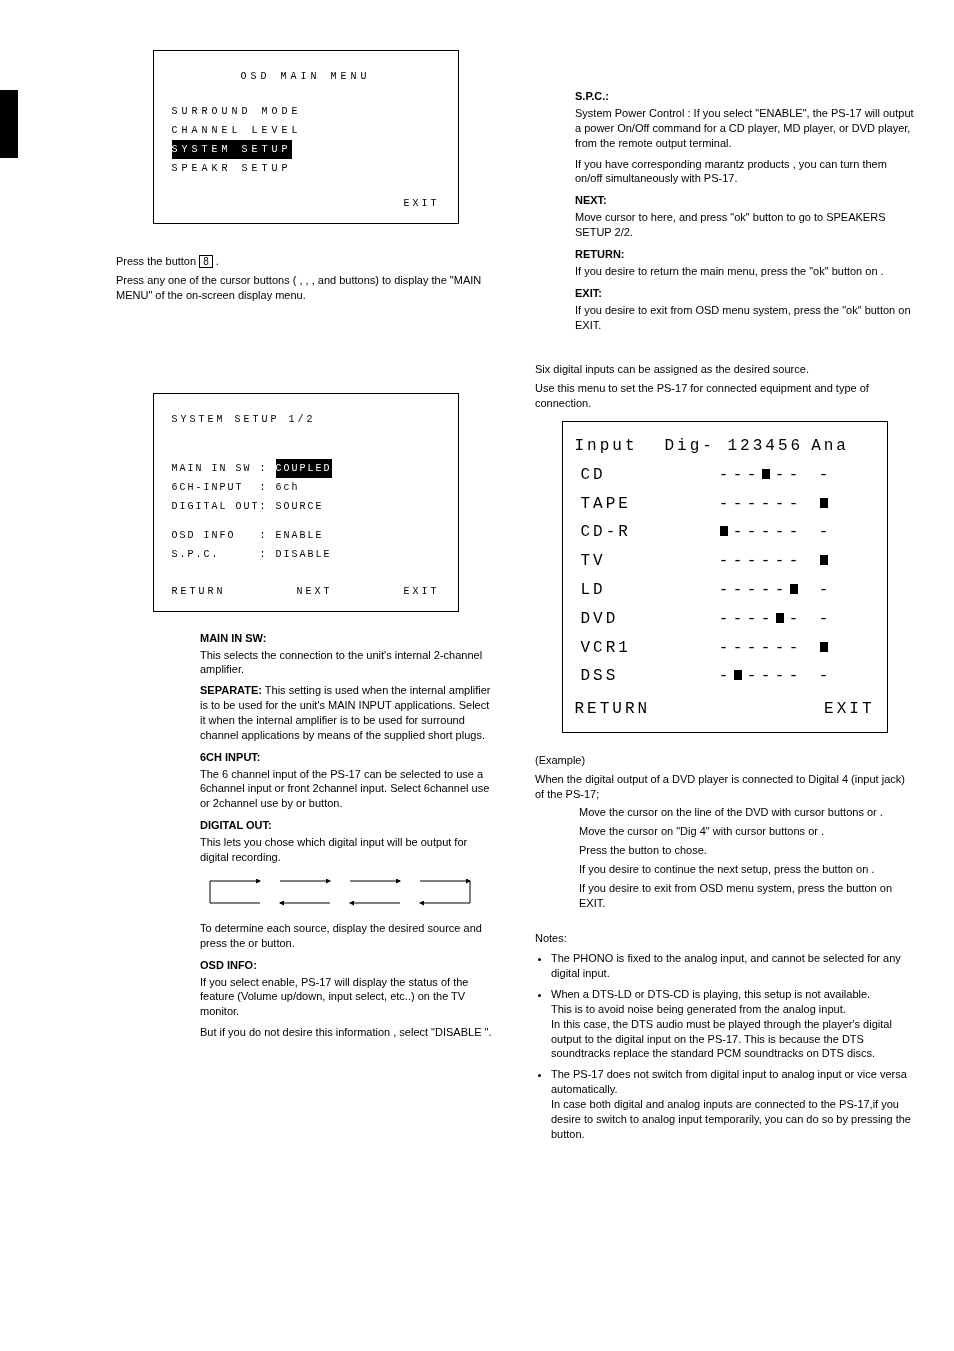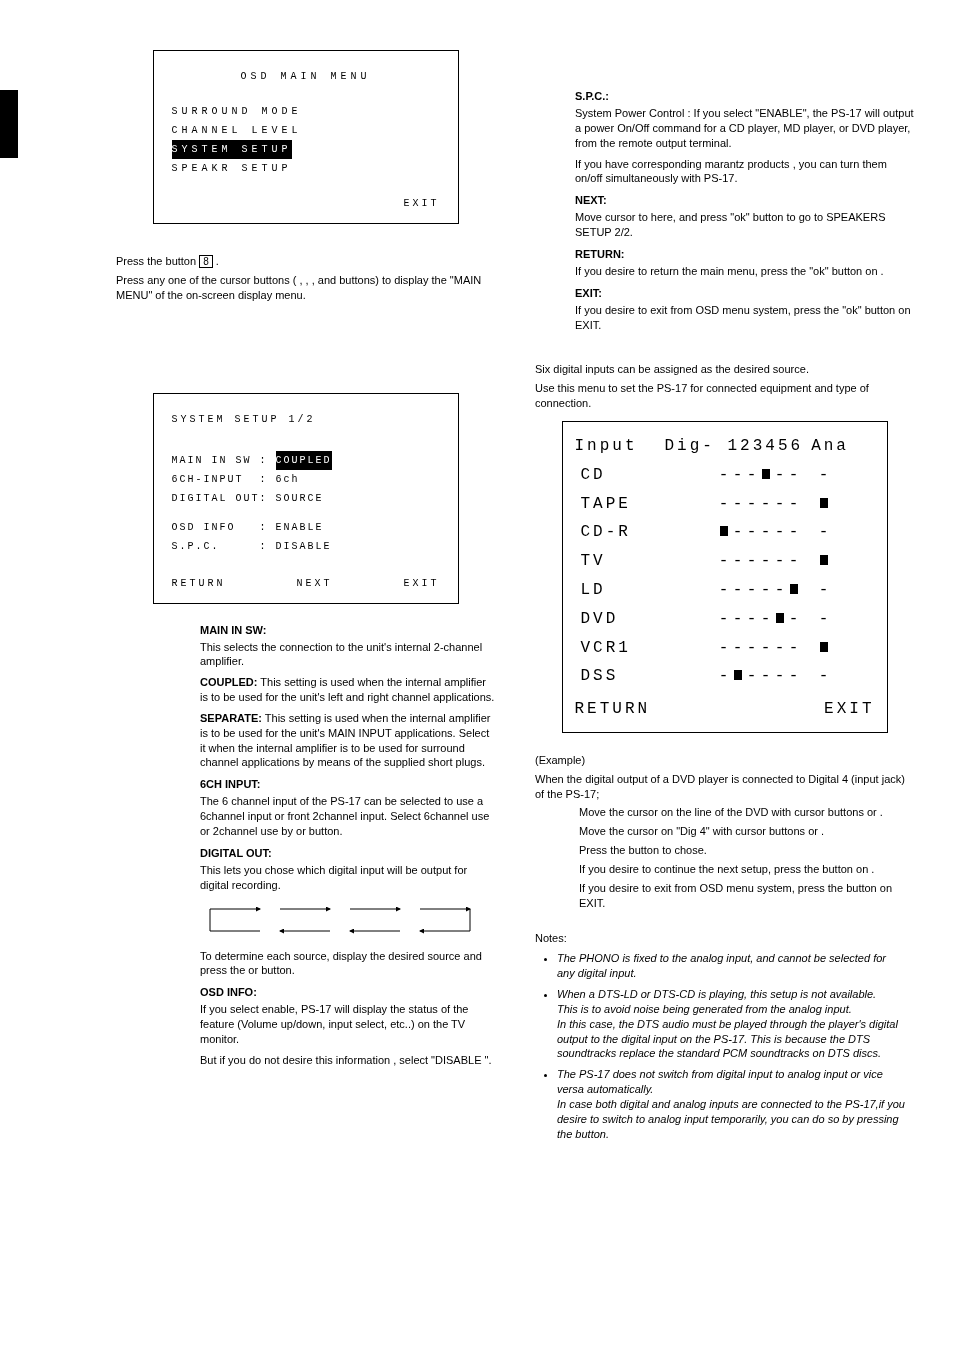--- a/index.html
+++ b/index.html
@@ -94,7 +94,7 @@
     <p>Press any one of the cursor buttons (   ,   ,   , and      buttons) to display the "MAIN MENU" of the on-screen display menu.</p>
 
     <div class="osd" style="margin-top:90px;">
-      <div style="text-align:left; margin-bottom:22px; letter-spacing:3px;">SYSTEM SETUP 1/2</div>
+      <div style="text-align:left; margin-bottom:30px; letter-spacing:3px;">SYSTEM SETUP 1/2</div>
       <div style="letter-spacing:2px;">
         <div><span>MAIN IN SW</span>&nbsp;: <span class="inverse">COUPLED</span></div>
         <div><span>6CH-INPUT</span>&nbsp;&nbsp;: <span>6ch</span></div>

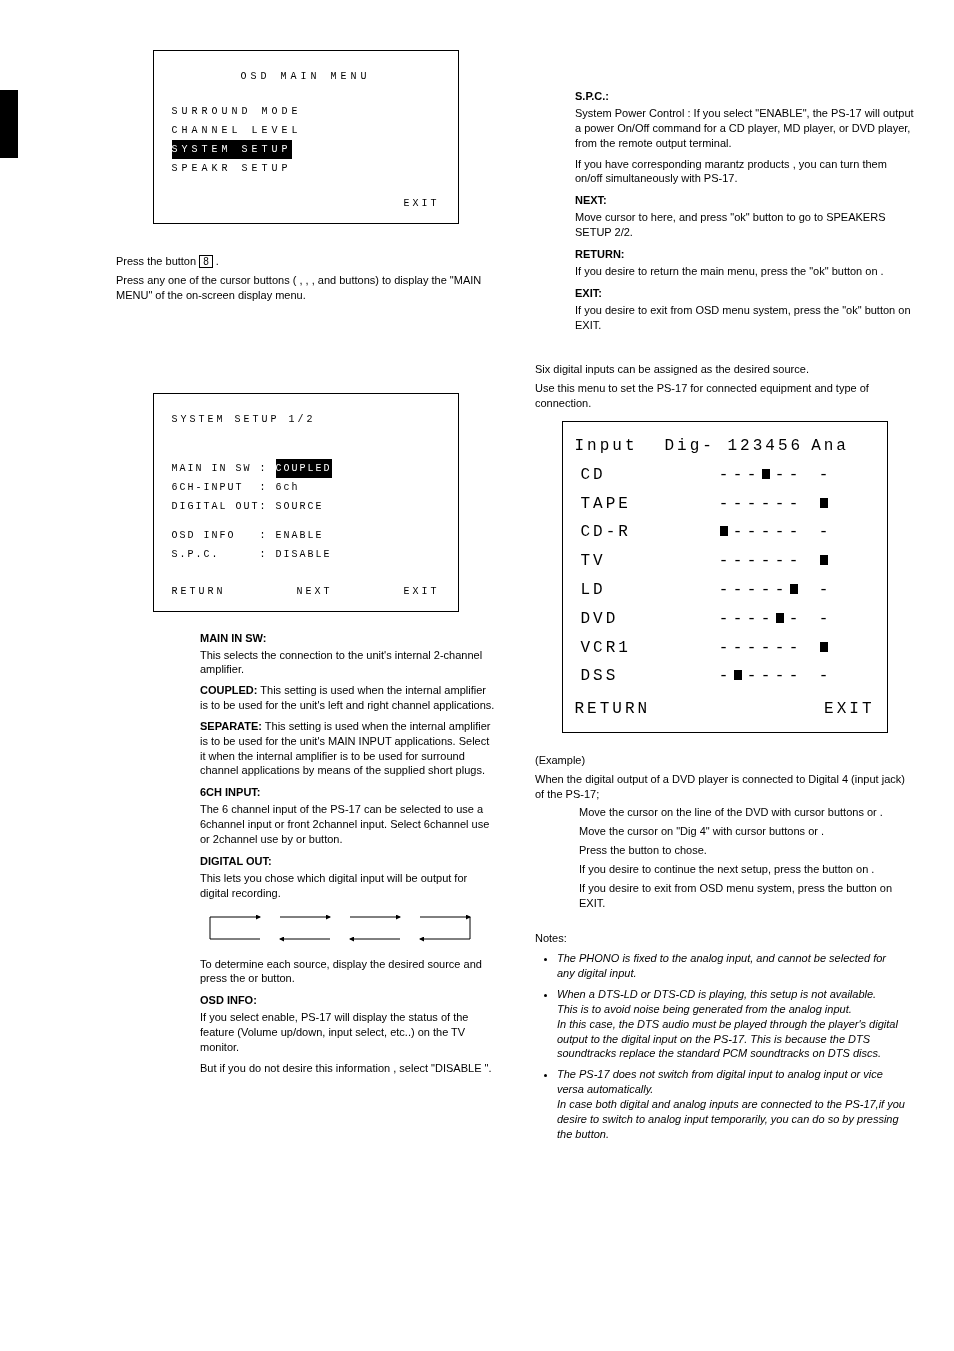--- a/index.html
+++ b/index.html
@@ -113,7 +113,6 @@
     <div class="def-block" style="margin-top:20px;">
       <span class="def-label">MAIN IN SW:</span>
       <p class="subdef">This selects the connection to the unit's internal 2-channel amplifier.</p>
-      <p class="subdef"><b>COUPLED:</b><span> This setting is used when the internal amplifier is to be used for the unit's left and right channel applications.</span></p>
       <p class="subdef"><b>SEPARATE:</b><span> This setting is used when the internal amplifier is to be used for the unit's MAIN INPUT applications.  Select it when the internal amplifier is to be used for surround channel applications by means of the supplied short plugs.</span></p>
 
       <span class="def-label">6CH INPUT:</span>

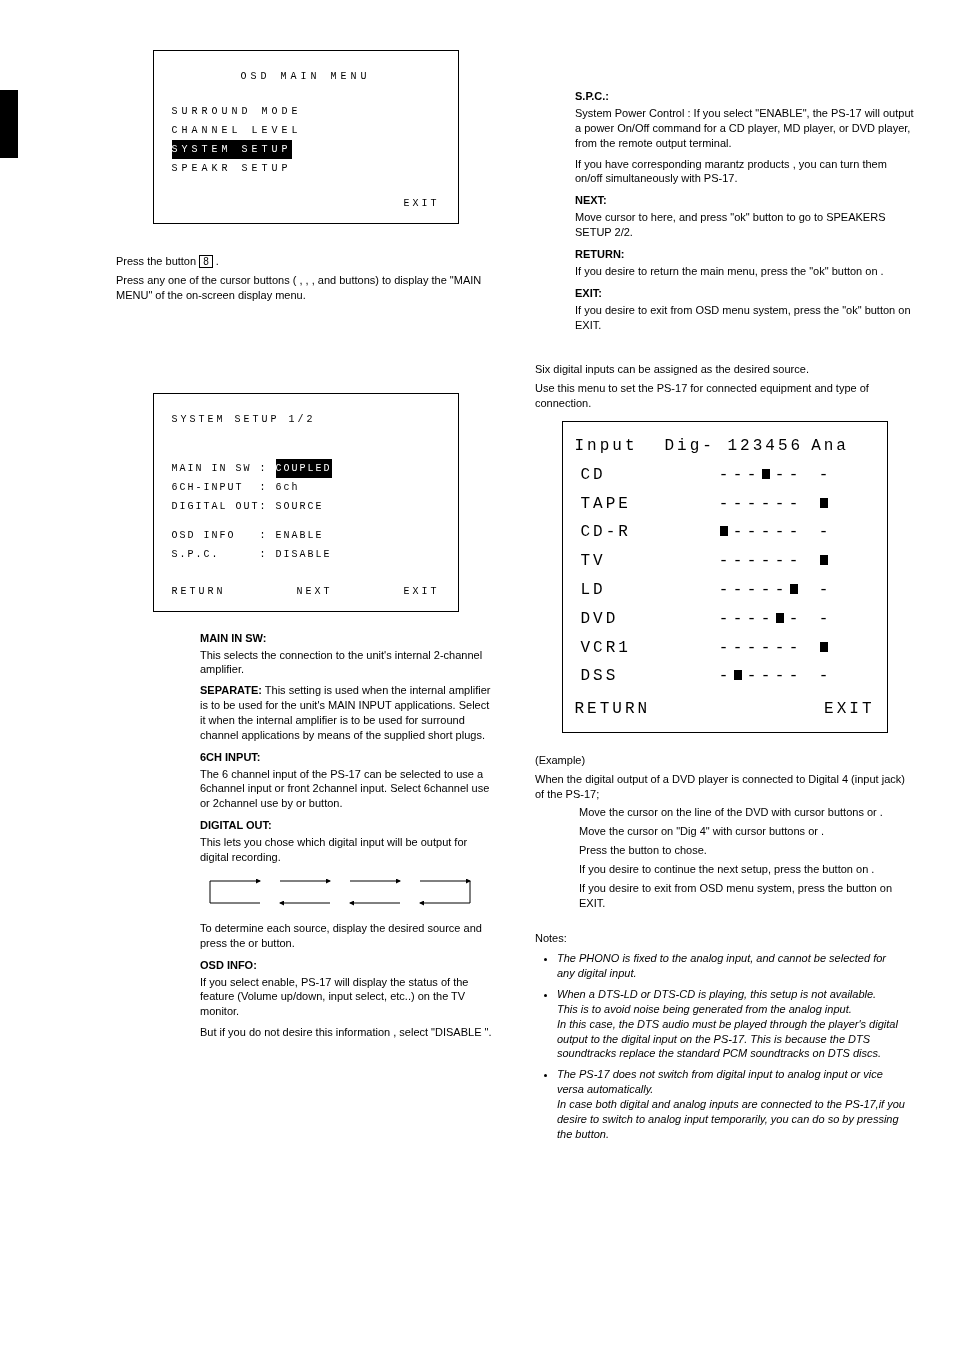--- a/index.html
+++ b/index.html
@@ -45,7 +45,7 @@
   .def-label { font-weight: bold; display: block; margin-top: 8px; }
   .subdef { margin-bottom: 6px; }
   .arrows-svg { display: block; margin: 6px 0; }
-  .note-list { padding-left: 14px; margin: 6px 8px; font-style: italic; }
+  .note-list { padding-left: 14px; margin: 6px 2px; }
   .note-list li { margin-bottom: 6px; line-height: 1.35; }
   .digmap {
     border: 1px solid #000;

